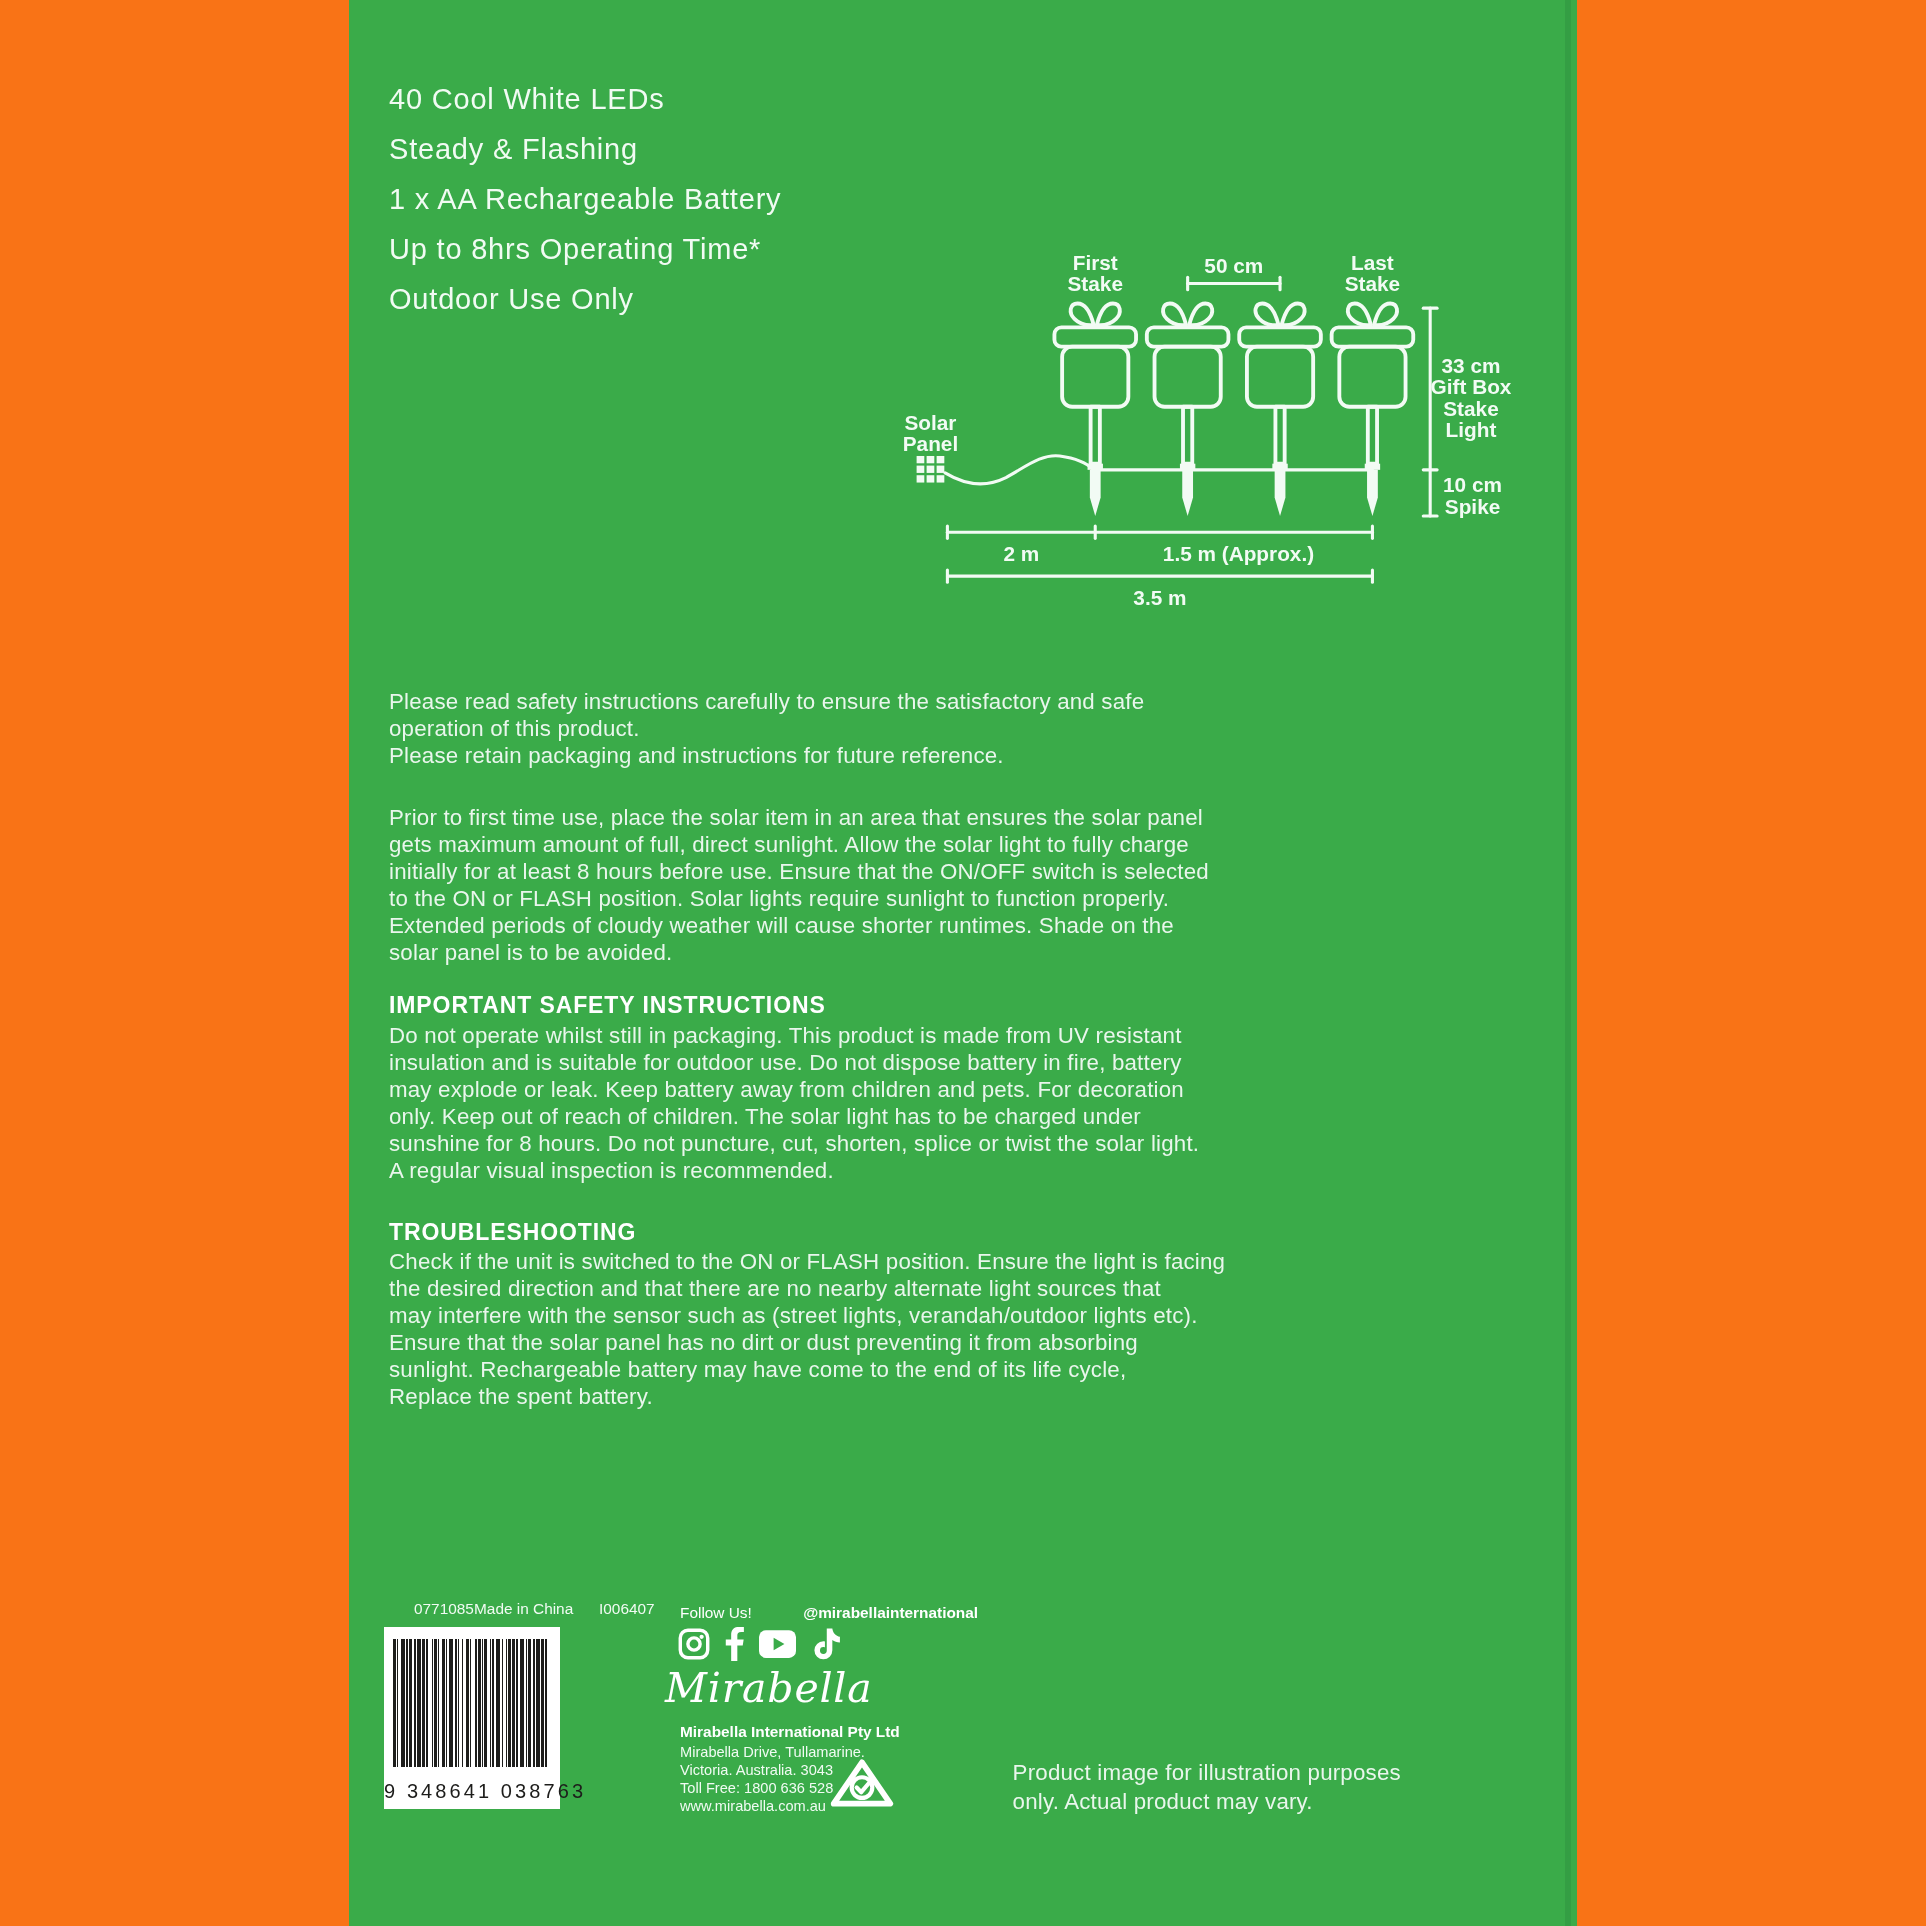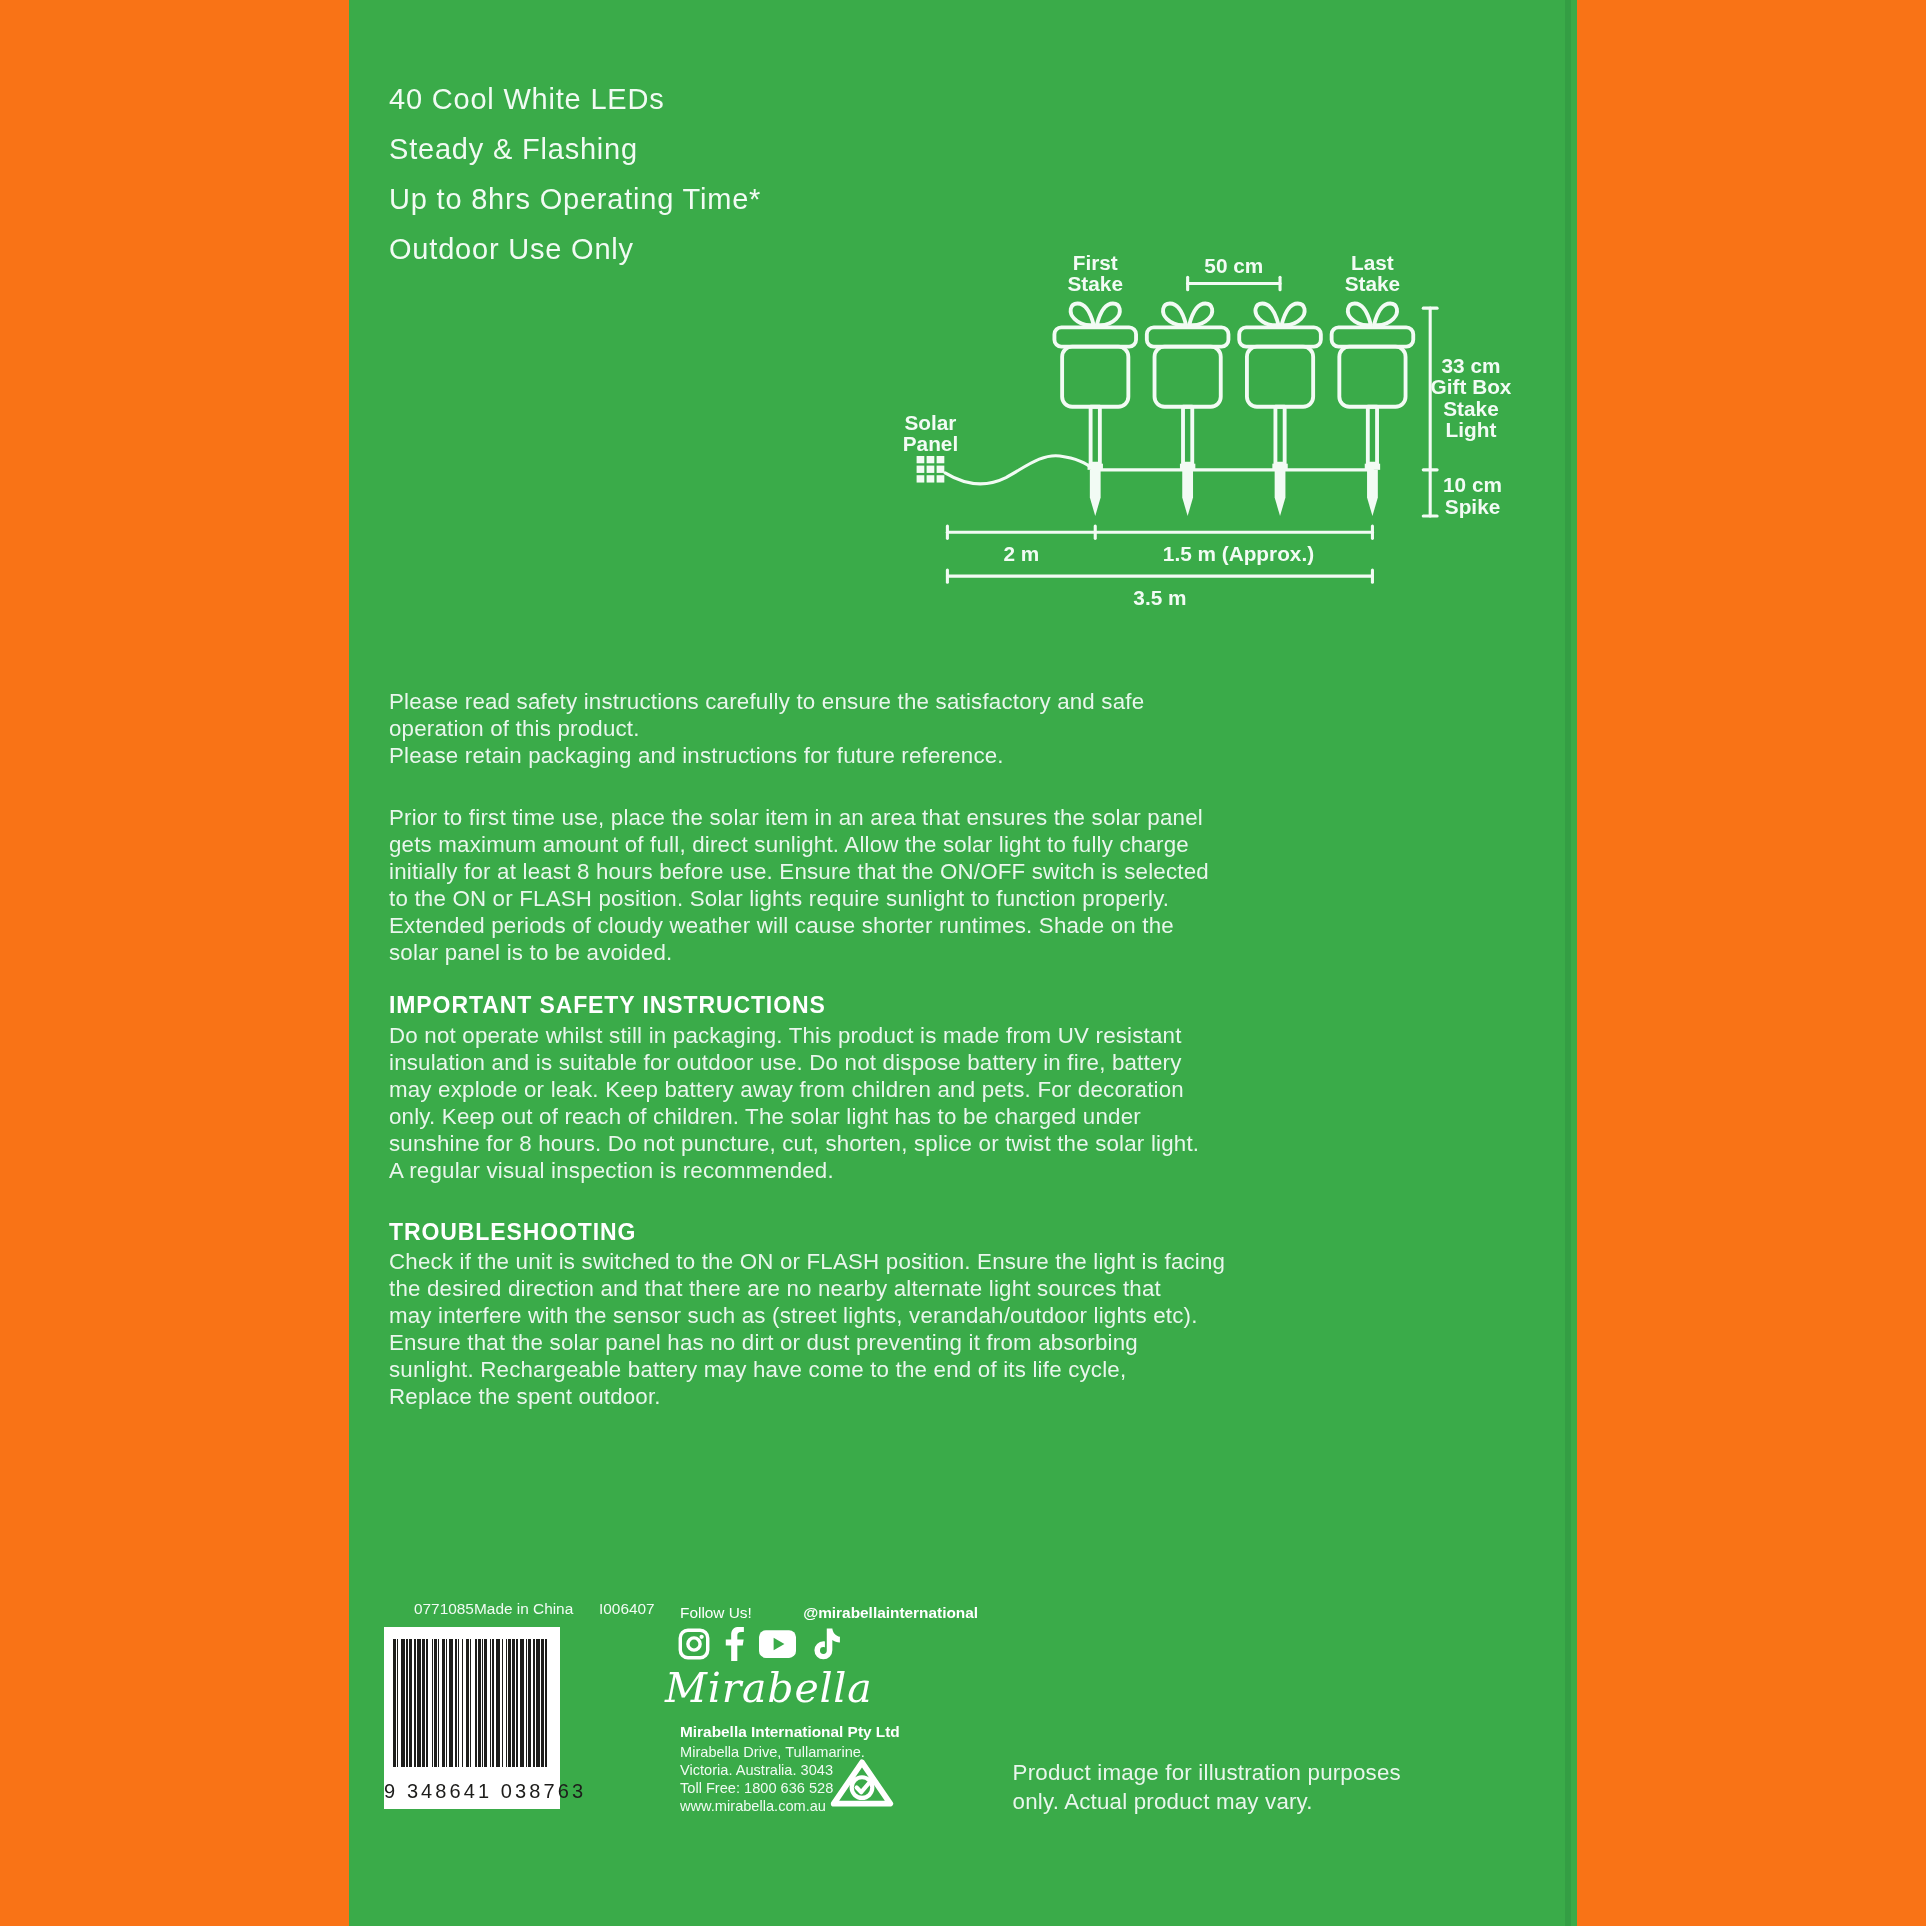--- a/index.html
+++ b/index.html
@@ -51,6 +51,7 @@
     <div class="features">
         <div>40 Cool White LEDs</div>
         <div>Steady &amp; Flashing</div>
+        <div>1 x AA Rechargeable Battery</div>
         <div>Up to 8hrs Operating Time*</div>
         <div>Outdoor Use Only</div>
       </div>

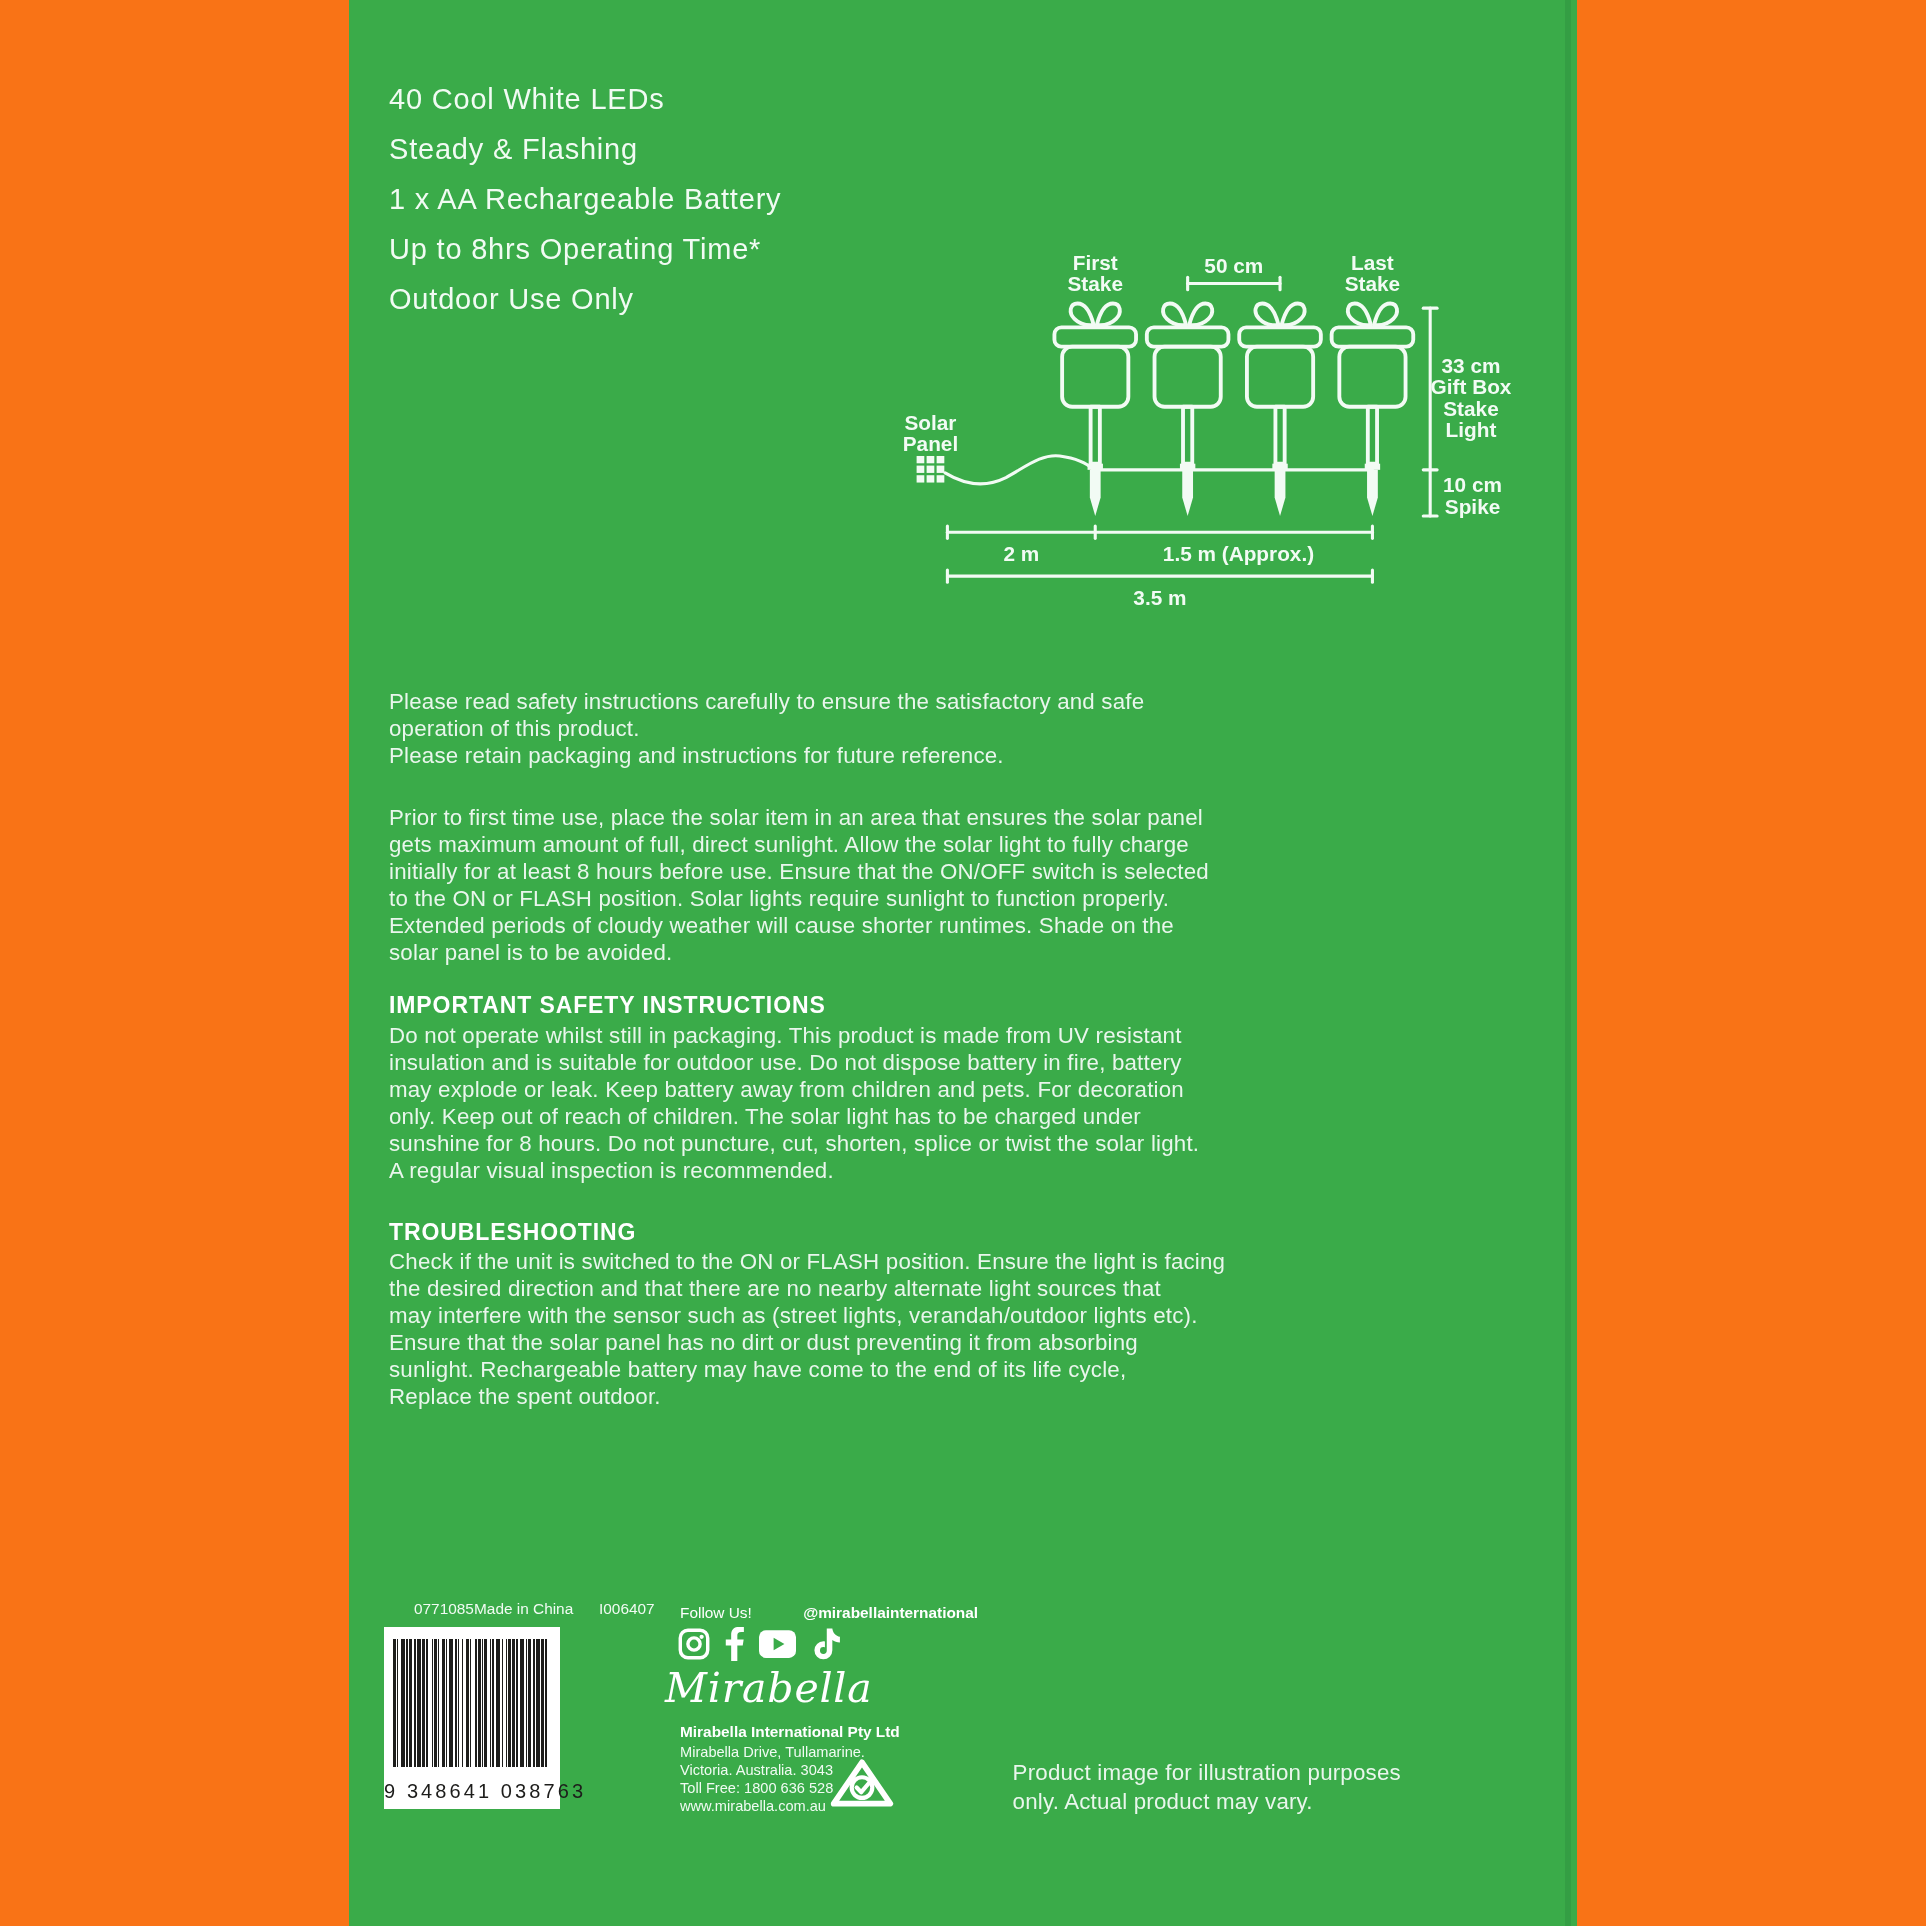--- a/index.html
+++ b/index.html
@@ -181,7 +181,7 @@
         <div>may interfere with the sensor such as (street lights, verandah/outdoor lights etc).</div>
         <div>Ensure that the solar panel has no dirt or dust preventing it from absorbing</div>
         <div>sunlight. Rechargeable battery may have come to the end of its life cycle,</div>
-        <div>Replace the spent outdoor.</div>
+        <div>Replace the spent battery.</div>
       </div>
 
     <div class="codes">

